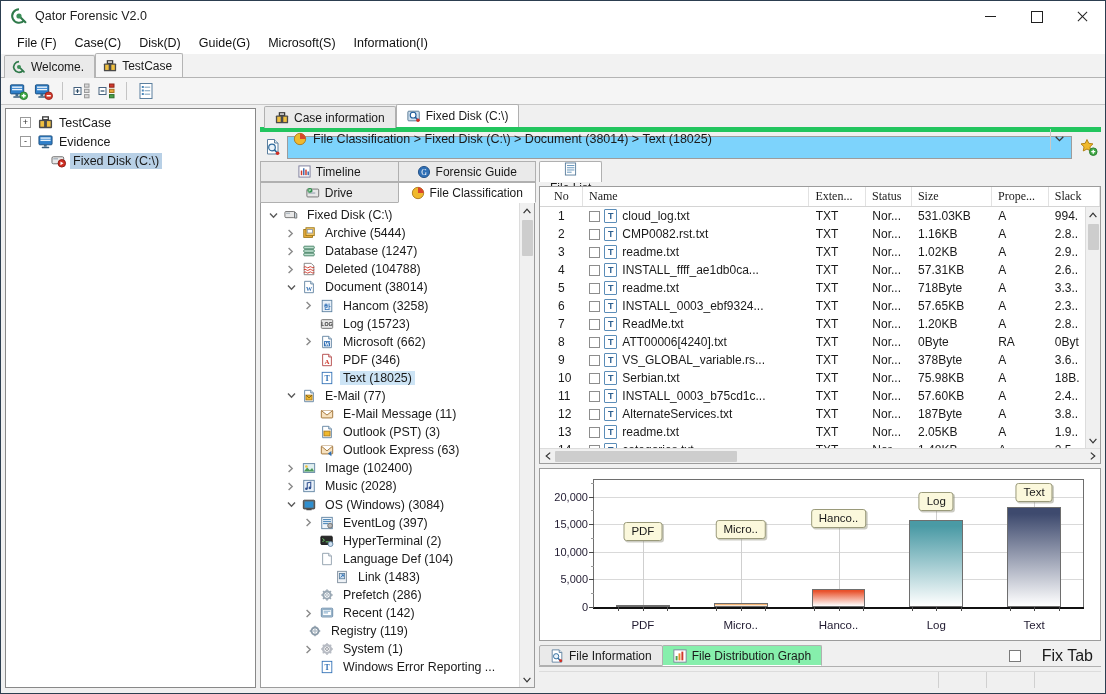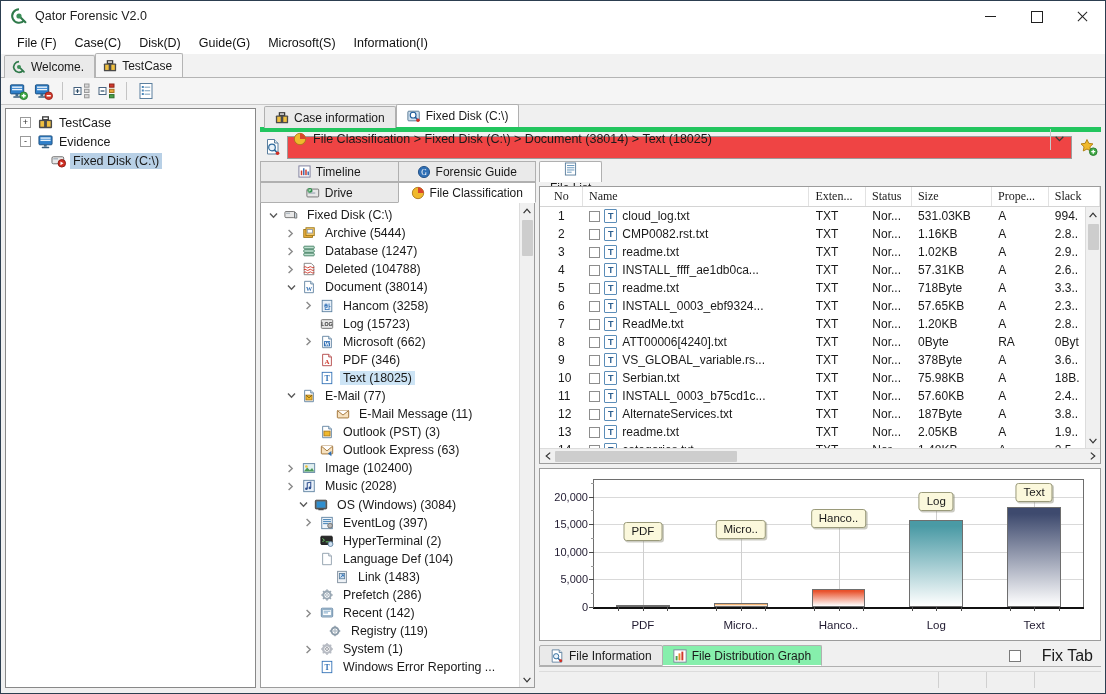--- a/index.html
+++ b/index.html
@@ -137,7 +137,7 @@
   .crumb-ic { width:18px;height:18px;flex:0 0 18px; }
   .crumbbox {
     flex: 1 1 auto; height: 23px; border:1px solid #9c9c9c;
-    background:#ef4444; display:flex; align-items:center;
+    background:#7dd3fc; display:flex; align-items:center;
     padding: 0 4px 16px 5px; gap:6px; min-width:0;
   }
   .crumbtext { font-size:12.5px; white-space:nowrap; overflow:hidden; }

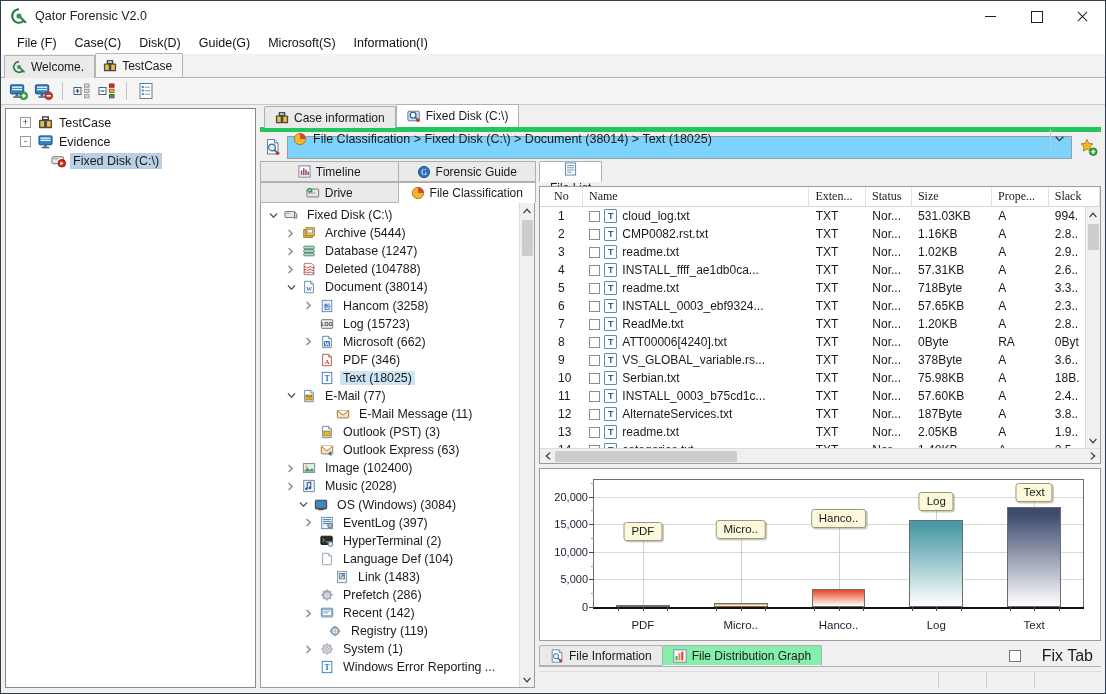--- a/index.html
+++ b/index.html
@@ -692,7 +692,7 @@
                 </span>
                 <span class="clbl">E-Mail (77)</span>
               </div>
-              <div class="cnode" style="padding-left: 60px;">
+              <div class="cnode" style="padding-left: 44px;">
                 <span class="chev none"></span>
                 <span style="display: inline-flex; align-items: center; flex: 0 0 14px; margin-right: 3px;">
                   <svg width="14" height="14" viewBox="0 0 16 16">

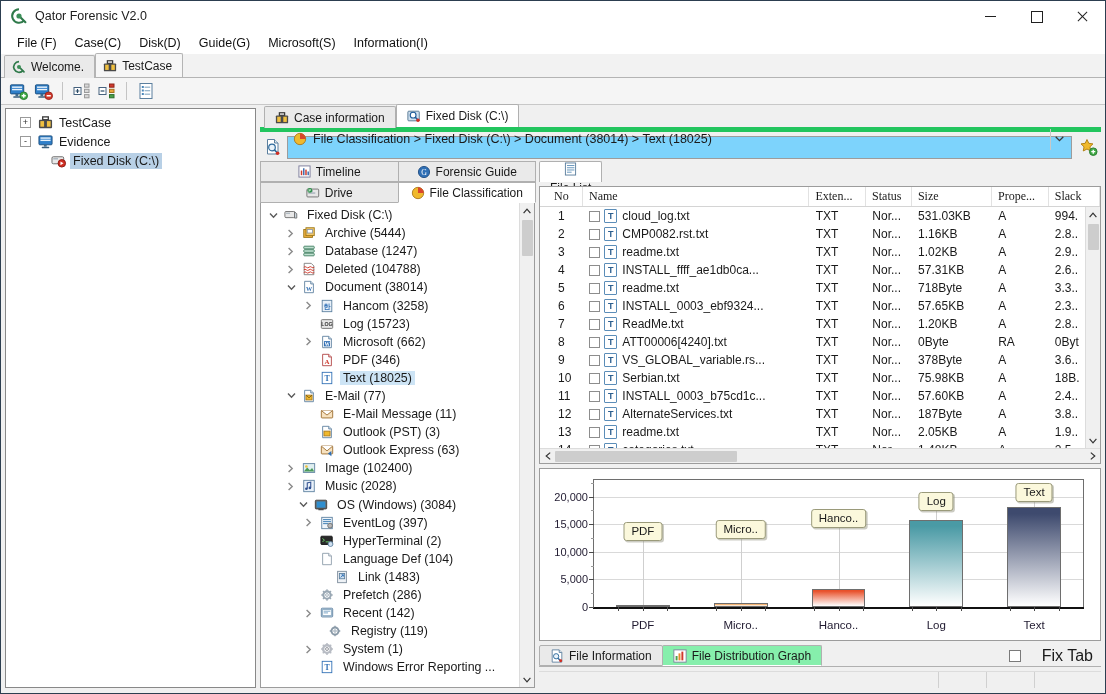--- a/index.html
+++ b/index.html
@@ -755,7 +755,7 @@
                 </span>
                 <span class="clbl">Music (2028)</span>
               </div>
-              <div class="cnode" style="padding-left: 38px;">
+              <div class="cnode" style="padding-left: 26px;">
                 <span class="chev">
                   <svg width="9" height="7" viewBox="0 0 9 7">
                     <path d="M1 1.6 L4.5 5.2 L8 1.6" fill="none" stroke="#5a5a5a" stroke-width="1.4"></path>

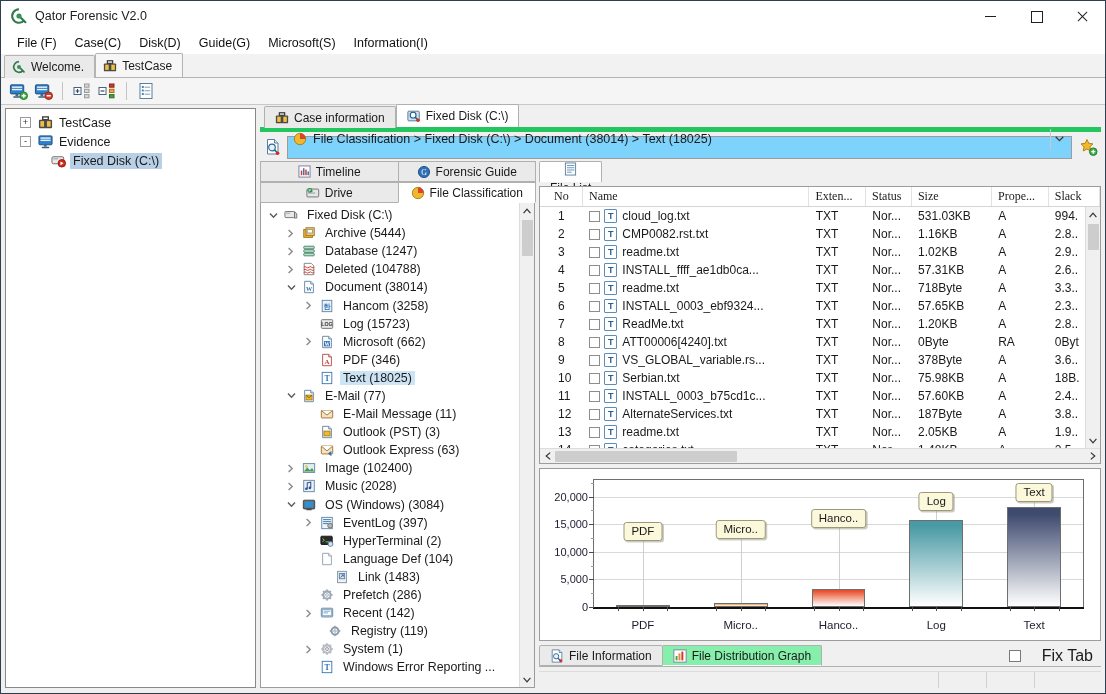--- a/index.html
+++ b/index.html
@@ -847,7 +847,7 @@
                 </span>
                 <span class="clbl">Recent (142)</span>
               </div>
-              <div class="cnode" style="padding-left: 52px;">
+              <div class="cnode" style="padding-left: 32px;">
                 <span class="chev none"></span>
                 <span style="display: inline-flex; align-items: center; flex: 0 0 14px; margin-right: 3px;">
                   <svg width="14" height="14" viewBox="0 0 16 16">

